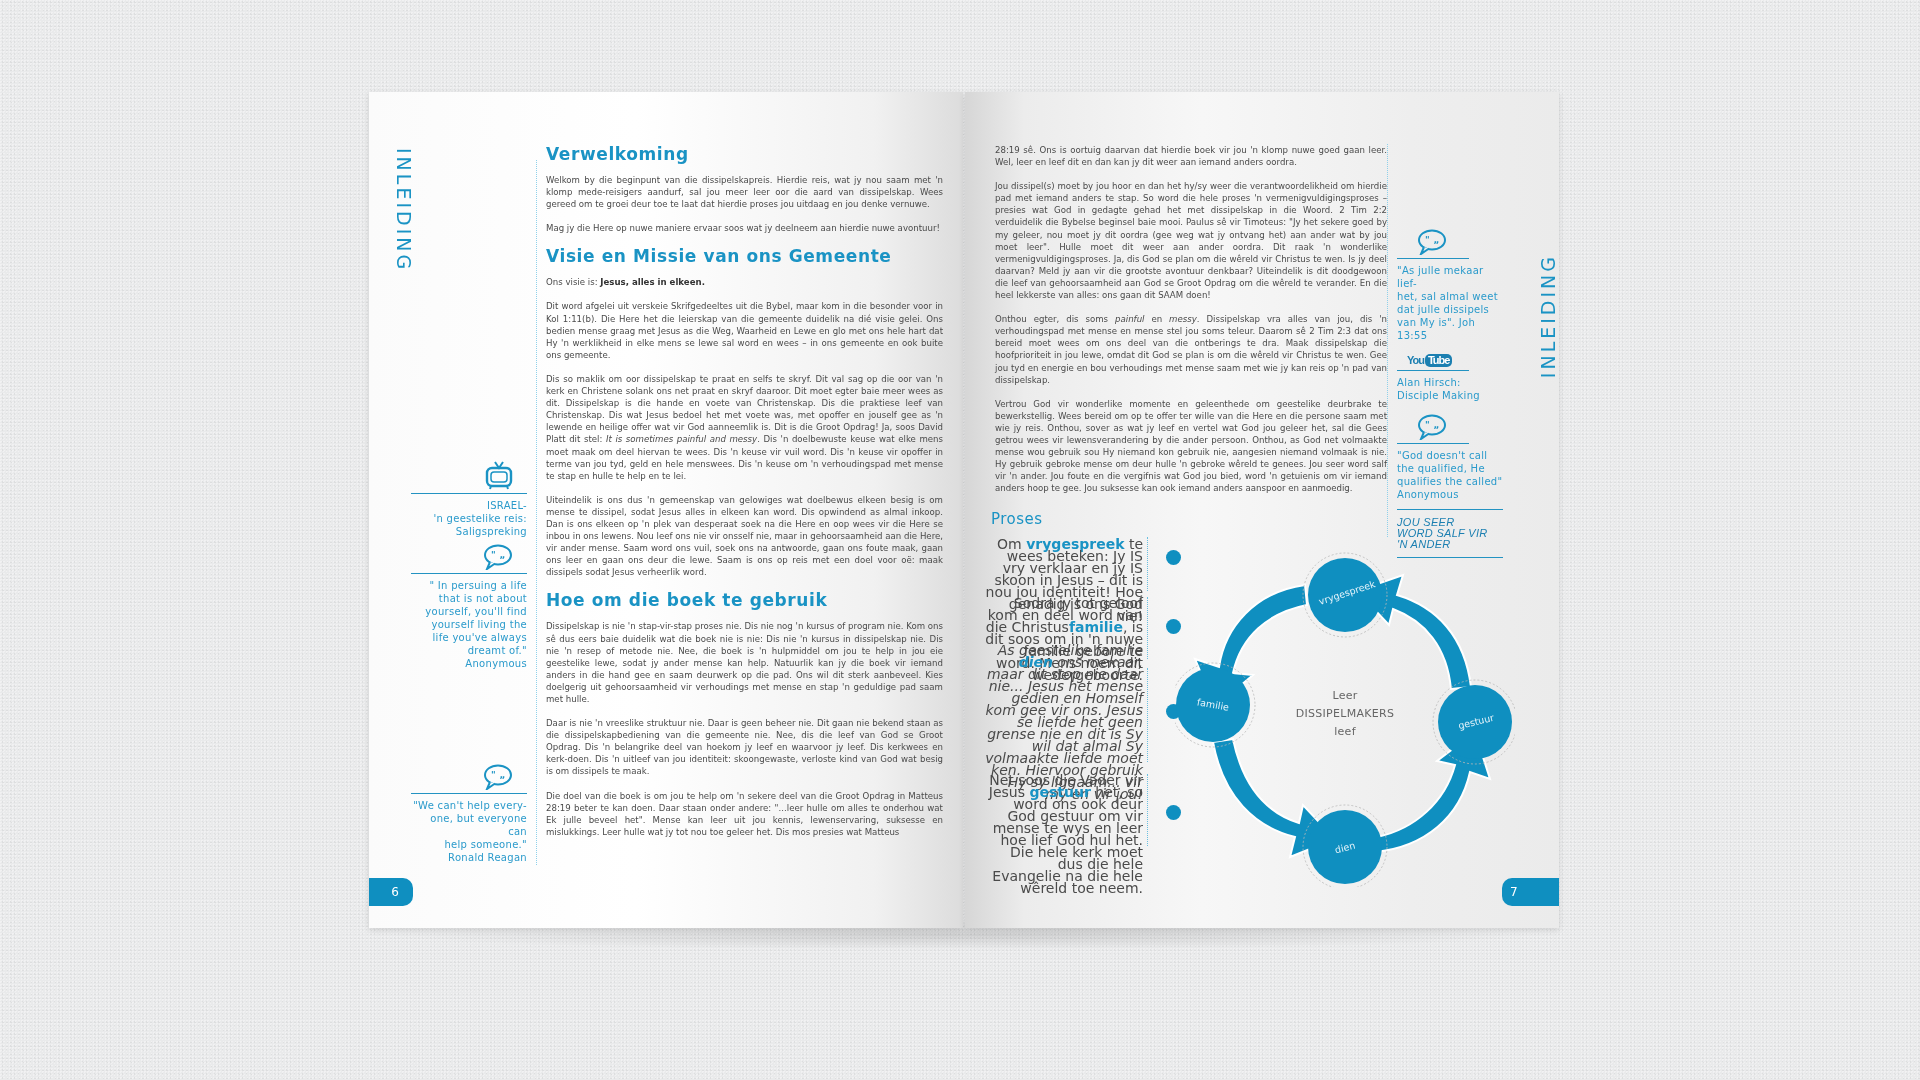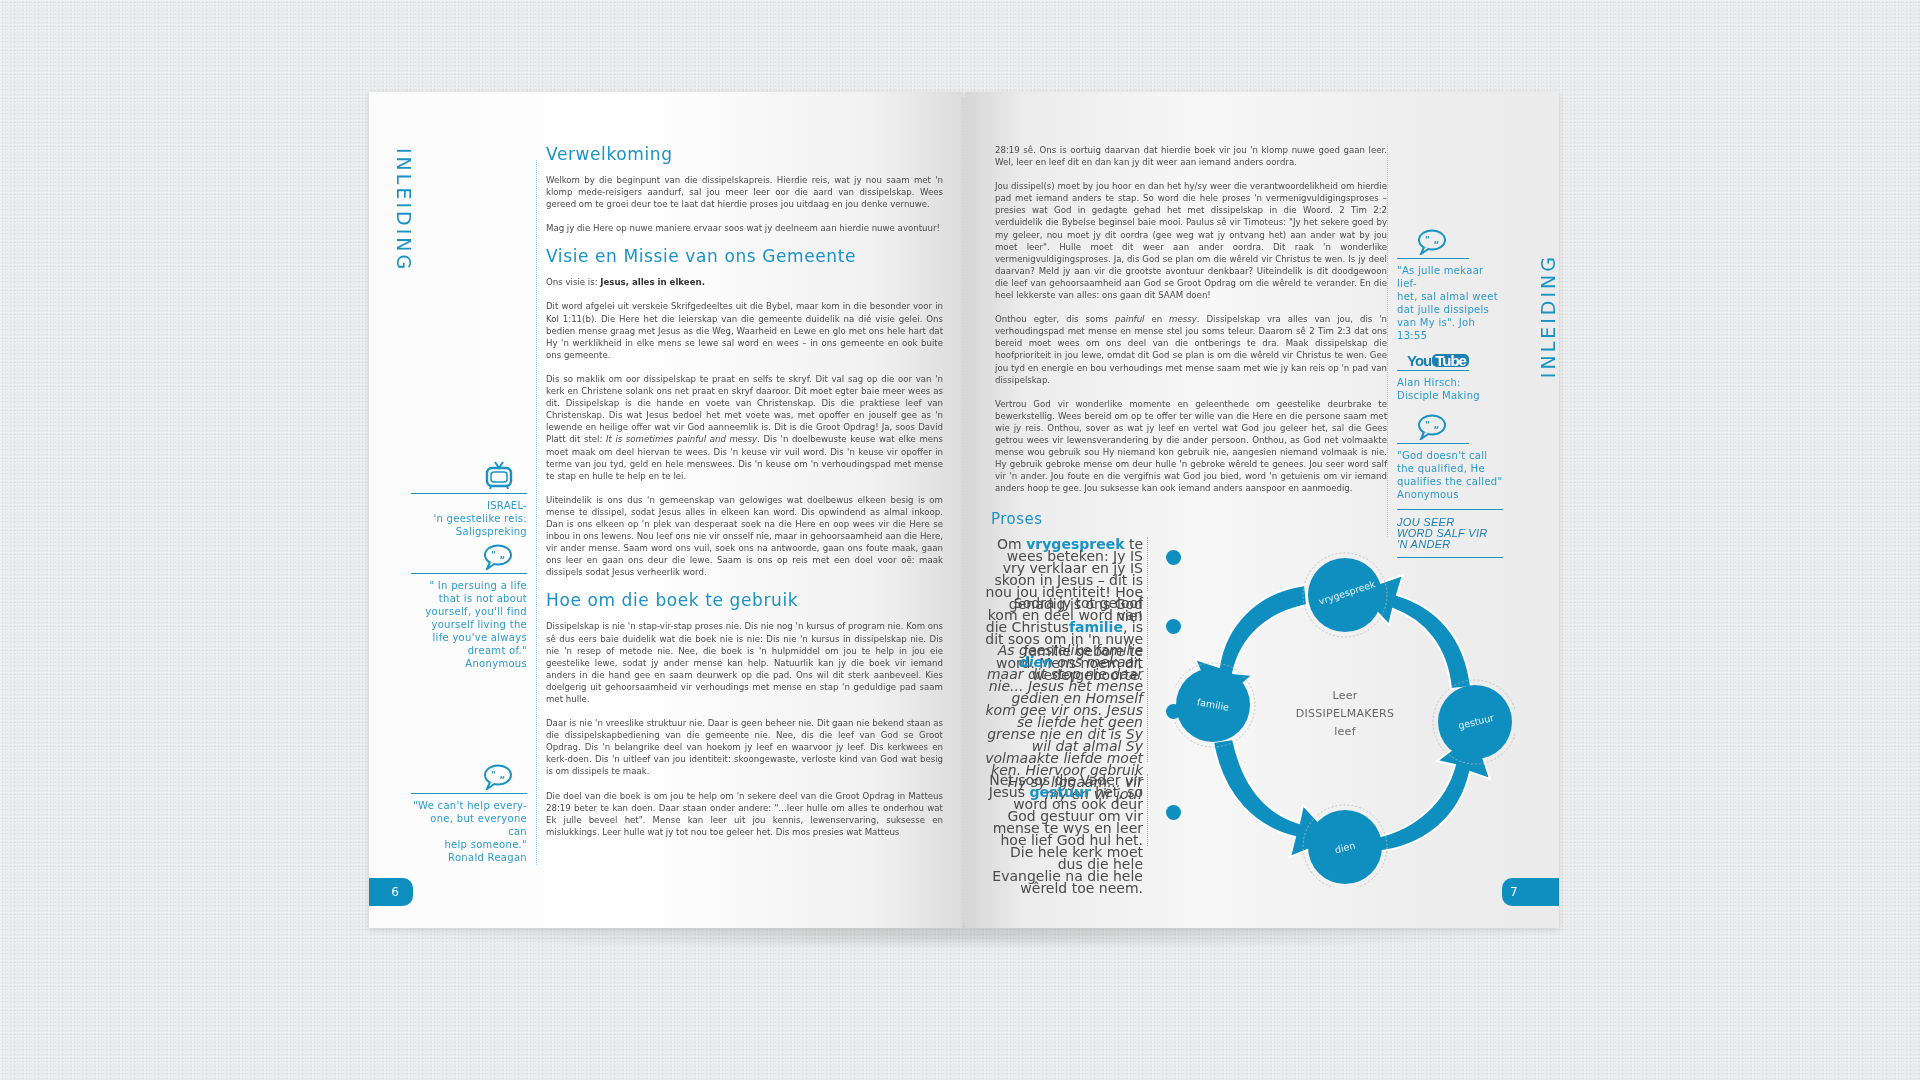--- a/index.html
+++ b/index.html
@@ -40,7 +40,7 @@
   .col { position: absolute; font-size: 8.6px; line-height: 12.1px; color: #4a4a4a; text-align: justify; }
   .col p { margin-bottom: 12px; }
   .col b { color: #333; }
-  .h2 { color: #1a93c4; font-size: 17px; letter-spacing: 0.6px; margin: 0 0 10px 0; font-weight: normal; line-height: 20px; text-align: left; }
+  .h2 { color: #1a93c4; font-size: 17px; letter-spacing: 0.6px; margin: 0 0 10px 0; font-weight: bold; line-height: 20px; text-align: left; }
   .dotted-rule-left { position: absolute; left: 167px; top: 68px; height: 705px; border-left: 1.5px dotted #8fd0ea; }
   .left-main { left: 177px; top: 52px; width: 397px; }
 

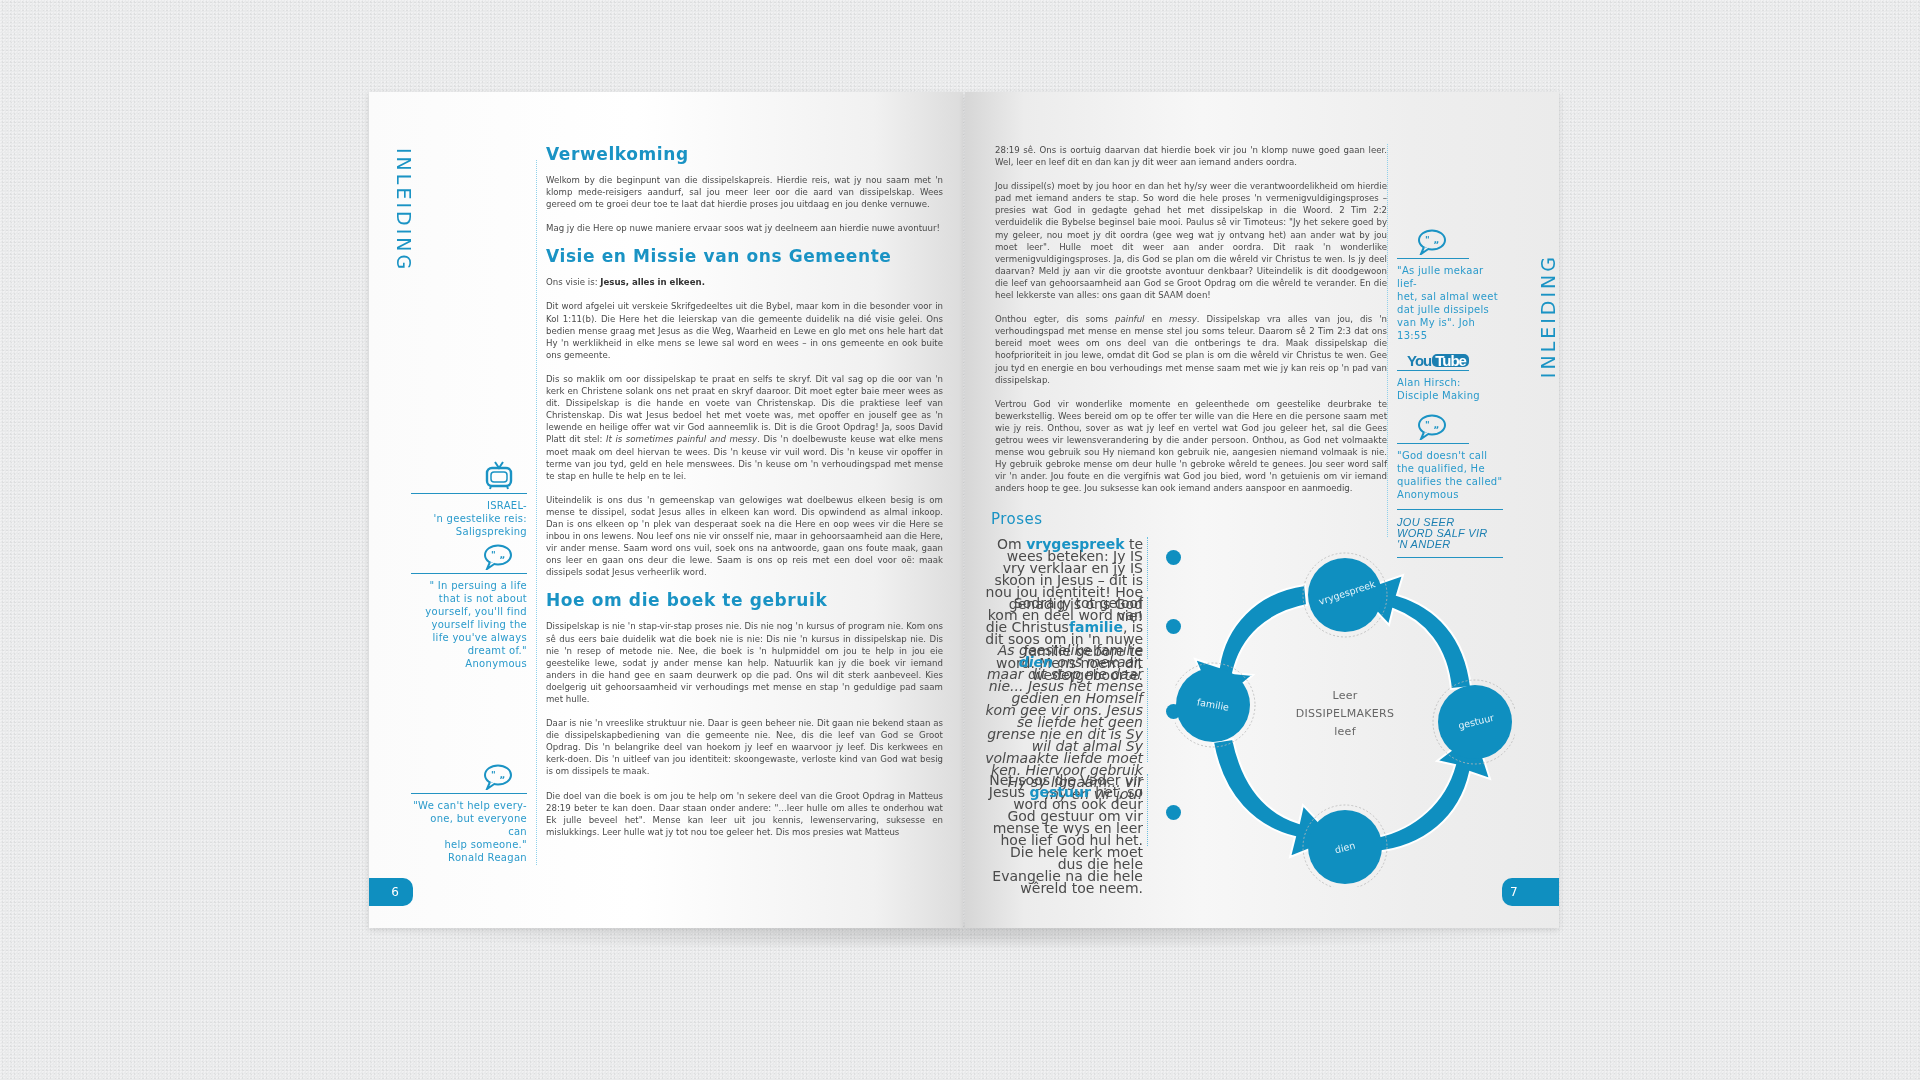--- a/index.html
+++ b/index.html
@@ -171,7 +171,7 @@
       <div>van My is". Joh 13:55</div>
     </div>
     <div style="margin-top:12px;">
-      <div style="display:flex; align-items:center; padding-left:10px; font-family:'Liberation Sans',sans-serif; font-weight:bold; font-size:15px;">
+      <div style="display:flex; align-items:center; padding-left:10px; font-family:'Liberation Sans',sans-serif; font-weight:bold; font-size:11px;">
         <span style="color:#1b7fb1; letter-spacing:-1px;">You</span>
         <span style="background:#1b7fb1; color:#fff; border-radius:5px; padding:0 3px; margin-left:1px; letter-spacing:-1px;">Tube</span>
       </div>

